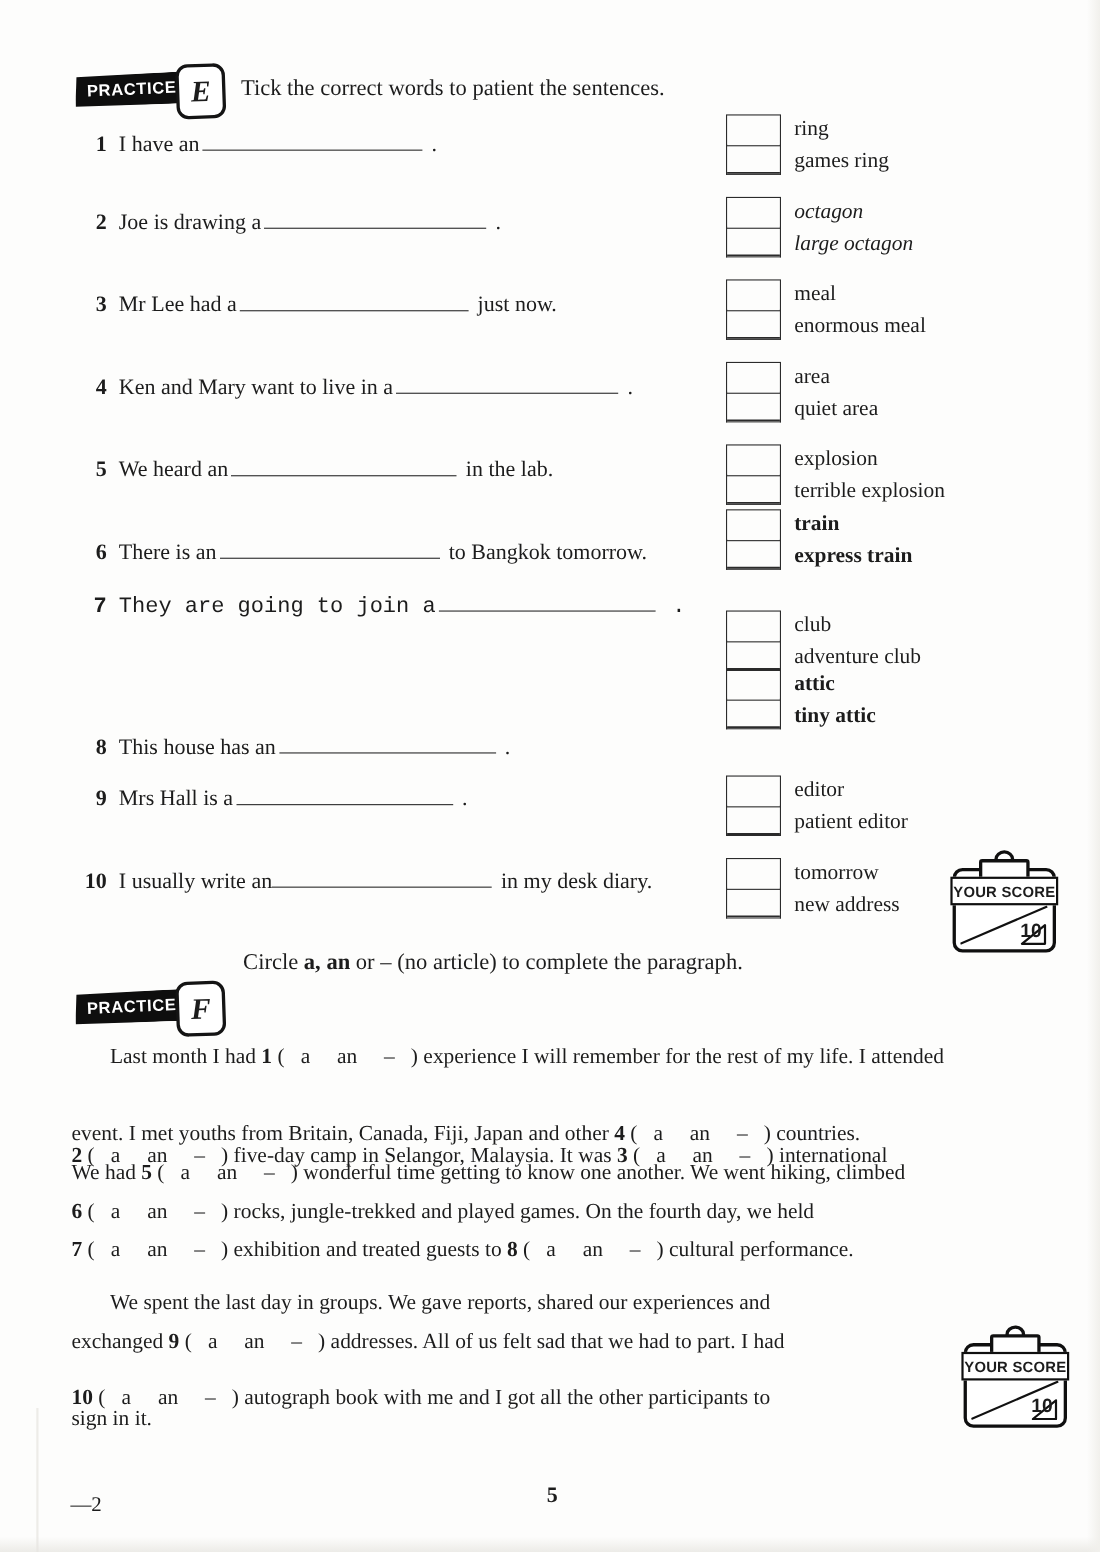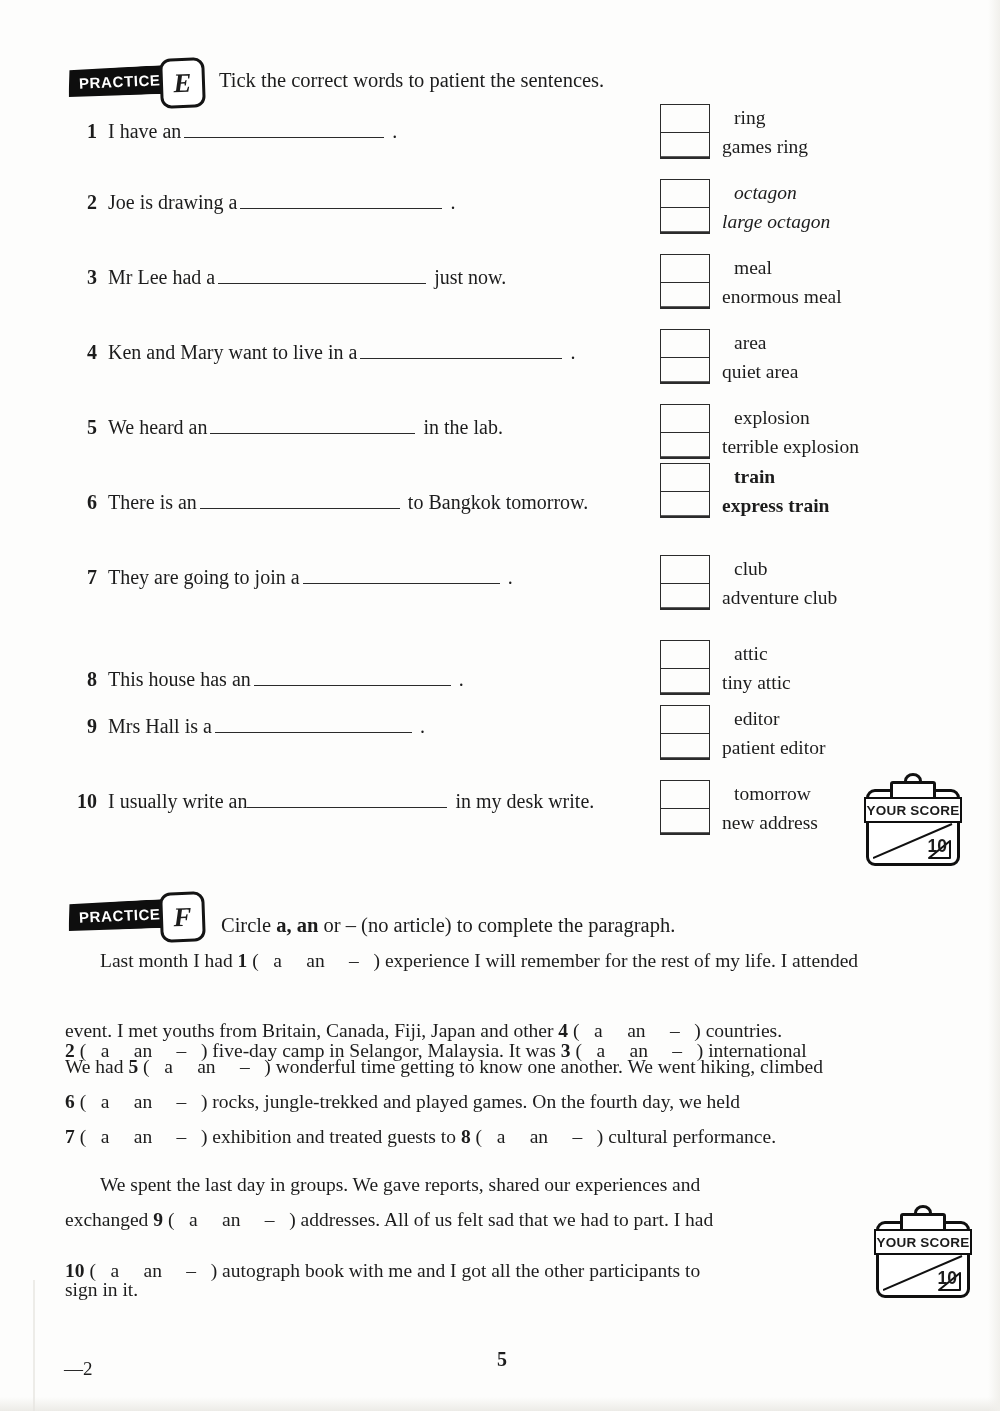--- a/index.html
+++ b/index.html
@@ -44,7 +44,7 @@
   .cb1{top:0;}
   .cb2{top:27px;border-top:none;box-shadow:0 -1.7px 0 #2b2b2b inset;}
   .olabel{position:absolute;left:62px;font-size:19.5px;line-height:27px;white-space:nowrap;}
-  .l1{top:0;margin-left:12px;}
+  .l1{top:0;}
   .l2{top:29px;}
 
   

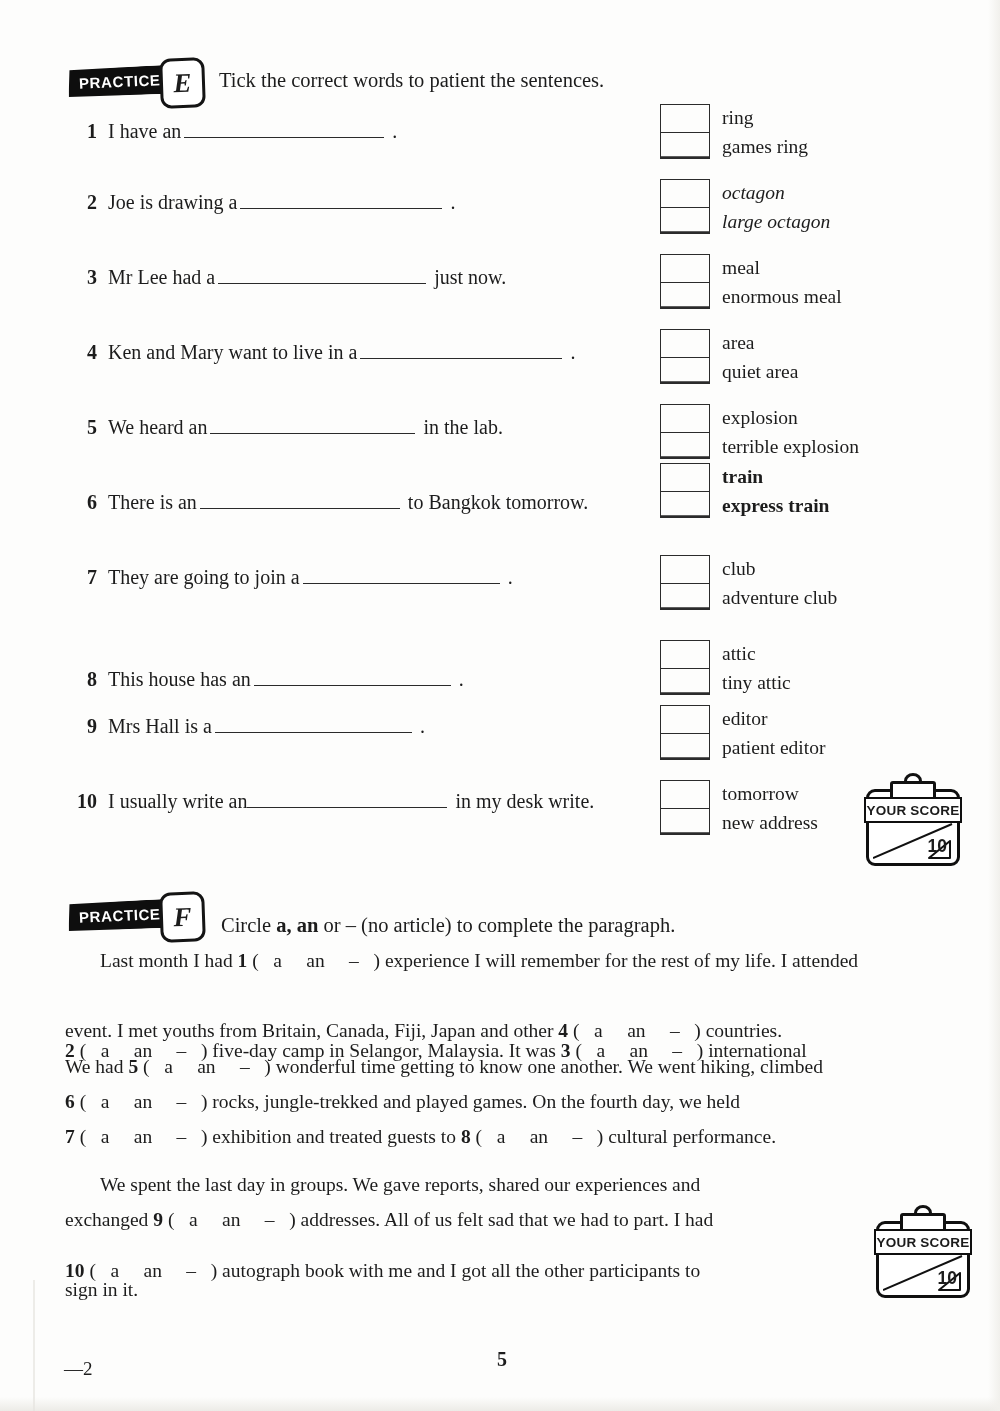--- a/index.html
+++ b/index.html
@@ -88,7 +88,7 @@
 <div class="row" style="top:341px;"><span class="num">4</span><span>Ken and Mary want to live in a</span><span class="blank" style="width:202px;"></span><span> .</span></div>
 <div class="row" style="top:416px;"><span class="num">5</span><span>We heard an</span><span class="blank" style="width:205px;"></span><span> in the lab.</span></div>
 <div class="row" style="top:491px;"><span class="num">6</span><span>There is an</span><span class="blank" style="width:200px;"></span><span> to Bangkok tomorrow.</span></div>
-<div class="row" style="top:566px;"><span class="num">7</span><span>They are going to join a</span><span class="blank" style="width:197px;"></span><span> .</span></div>
+<div class="row" style="top:540px;font-family:Liberation Mono, monospace;"><span class="num">7</span><span>They are going to join a</span><span class="blank" style="width:197px;"></span><span> .</span></div>
 <div class="row" style="top:668px;"><span class="num">8</span><span>This house has an</span><span class="blank" style="width:197px;"></span><span> .</span></div>
 <div class="row" style="top:715px;"><span class="num">9</span><span>Mrs Hall is a</span><span class="blank" style="width:197px;"></span><span> .</span></div>
 <div class="row" style="top:790px;"><span class="num">10</span><span>I usually write an</span><span class="blank" style="width:200px;margin-left:0;"></span><span> in my desk write.</span></div>

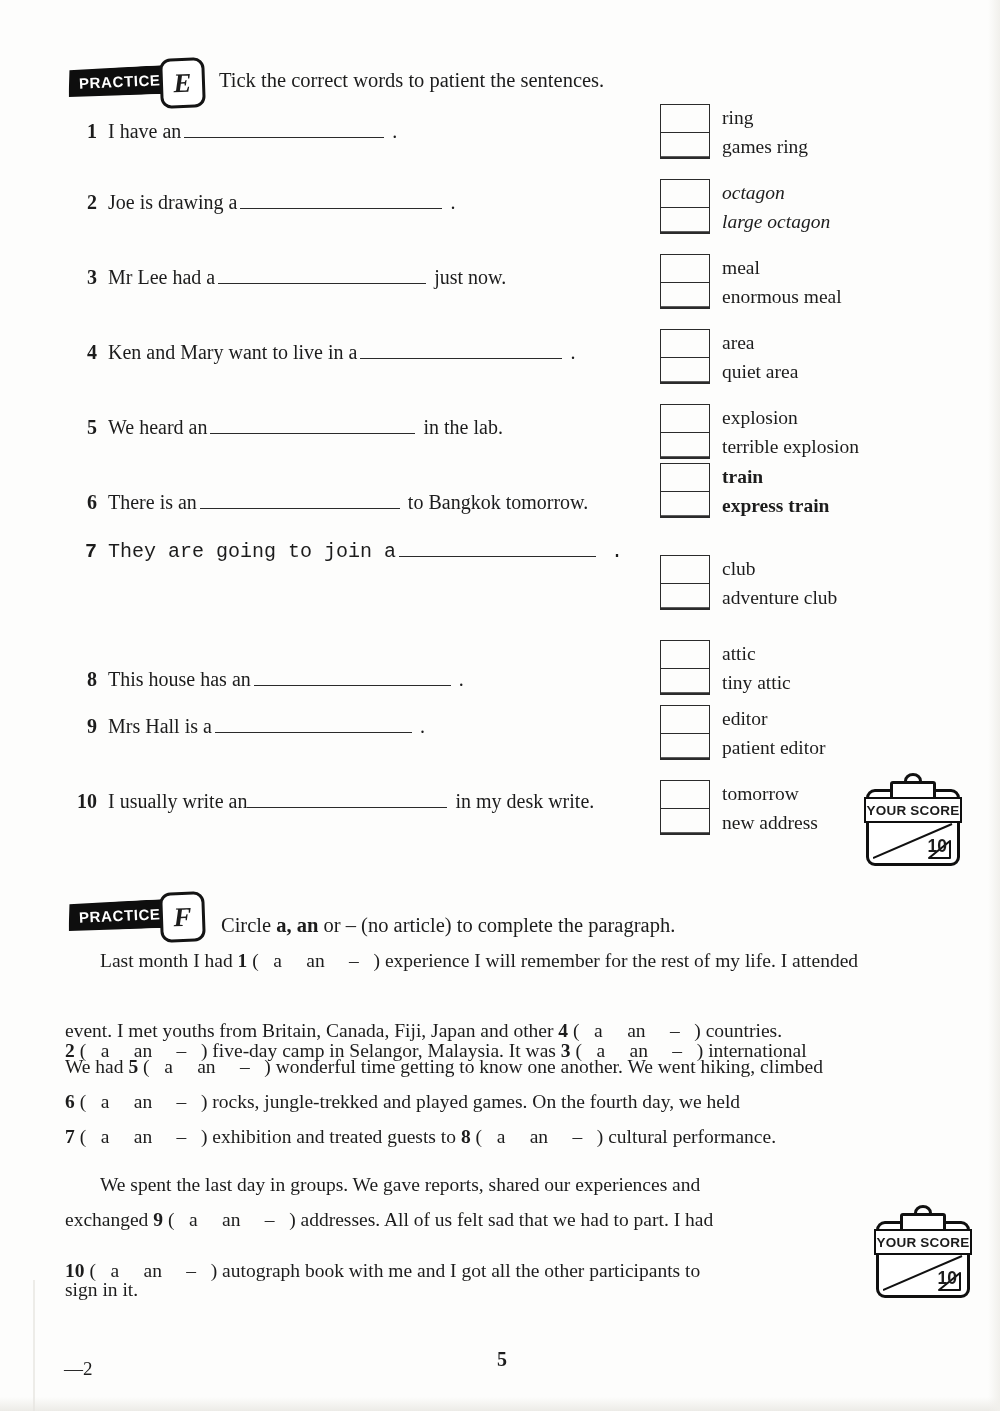--- a/index.html
+++ b/index.html
@@ -135,7 +135,7 @@
     <span class="olabel l1">club</span>
     <span class="olabel l2">adventure club</span>
   </div>
-<div class="pair" style="top:640px;">
+<div class="pair" style="top:608px;font-weight:bold;">
     <div class="cb cb1"></div>
     <div class="cb cb2"></div>
     <span class="olabel l1">attic</span>

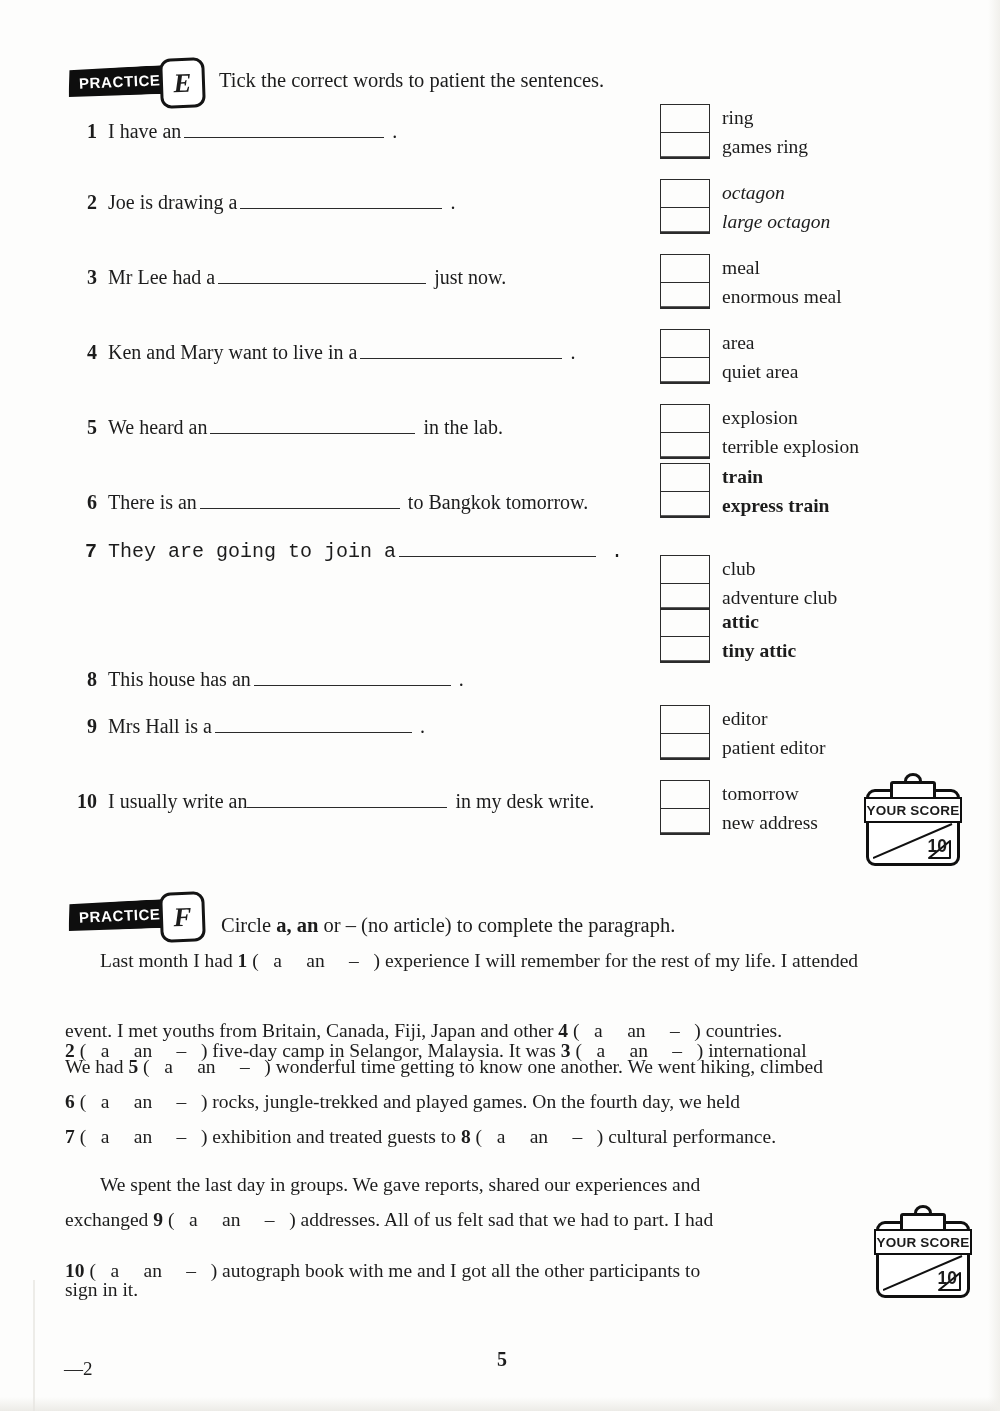--- a/index.html
+++ b/index.html
@@ -91,7 +91,7 @@
 <div class="row" style="top:540px;font-family:Liberation Mono, monospace;"><span class="num">7</span><span>They are going to join a</span><span class="blank" style="width:197px;"></span><span> .</span></div>
 <div class="row" style="top:668px;"><span class="num">8</span><span>This house has an</span><span class="blank" style="width:197px;"></span><span> .</span></div>
 <div class="row" style="top:715px;"><span class="num">9</span><span>Mrs Hall is a</span><span class="blank" style="width:197px;"></span><span> .</span></div>
-<div class="row" style="top:790px;"><span class="num">10</span><span>I usually write an</span><span class="blank" style="width:200px;margin-left:0;"></span><span> in my desk write.</span></div>
+<div class="row" style="top:790px;"><span class="num">10</span><span>I usually write an</span><span class="blank" style="width:200px;margin-left:0;"></span><span> in my desk diary.</span></div>
 
 <div class="pair" style="top:104px;">
     <div class="cb cb1"></div>

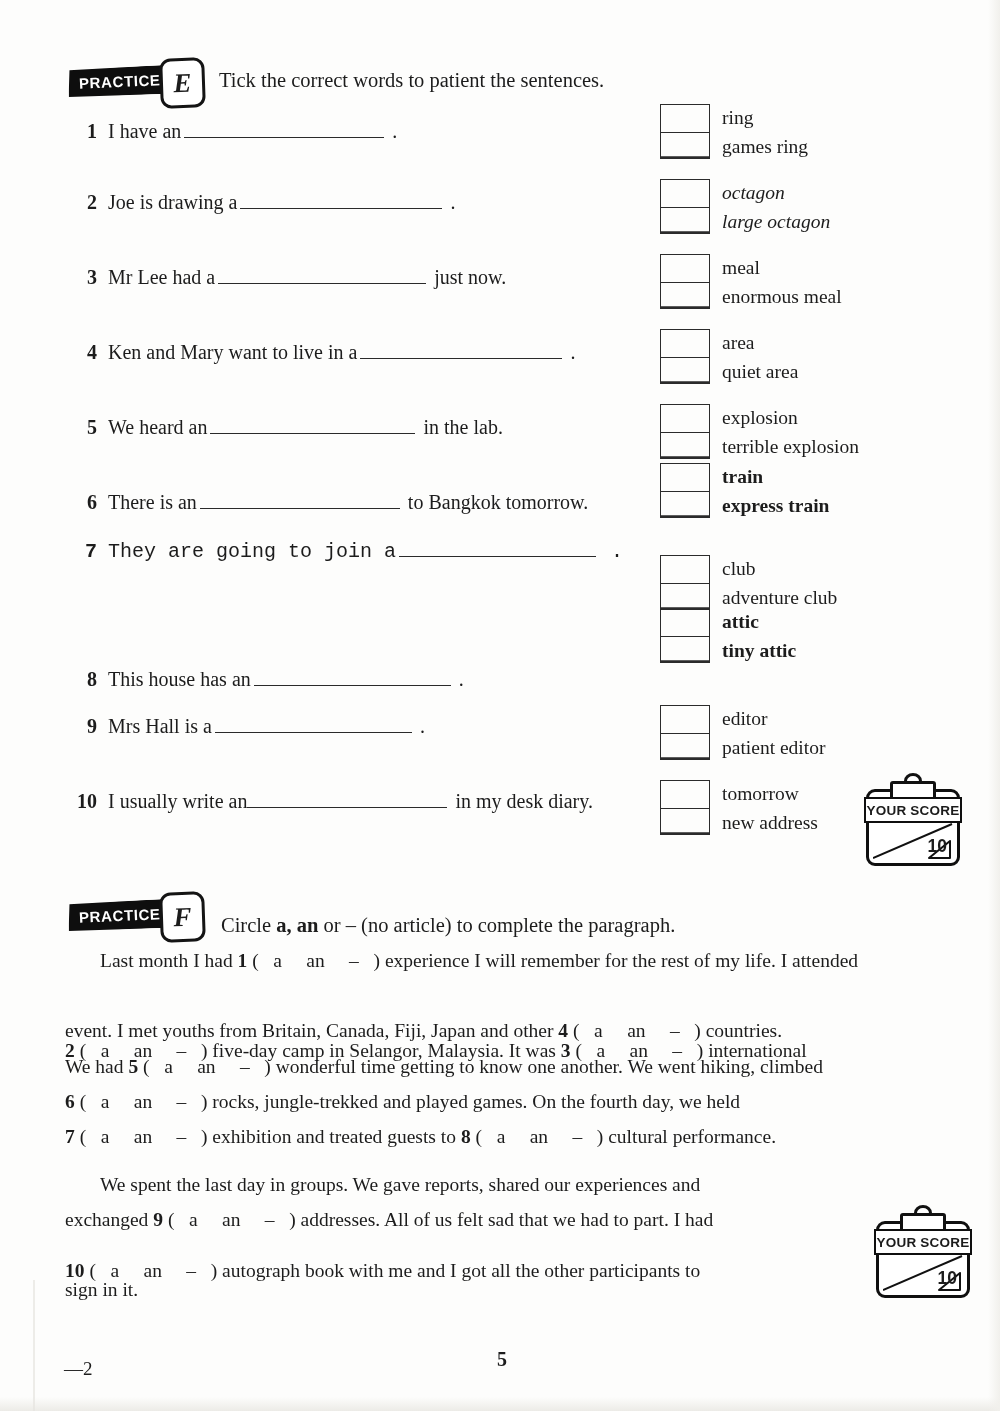--- a/index.html
+++ b/index.html
@@ -168,7 +168,7 @@
 
 <div class="pb-black" style="left:68px;top:901px;">PRACTICE</div>
 <div class="pb-letter" style="left:160px;top:892px;">F</div>
-<div class="instruction" style="left:221px;top:914px;"><span>Circle </span><span class="b">a, an</span><span> or – (no article) to complete the paragraph.</span></div>
+<div class="instruction" style="left:221px;top:864px;"><span>Circle </span><span class="b">a, an</span><span> or – (no article) to complete the paragraph.</span></div>
 
 <div class="fline ind" style="top:950px;"><span>Last month I had </span><span class="b">1</span><span class="choices"> (   a     an     –   ) </span><span>experience I will remember for the rest of my life. I attended</span></div>
 <div class="fline" style="top:1040px;"><span class="b">2</span><span class="choices"> (   a     an     –   ) </span><span>five-day camp in Selangor, Malaysia. It was </span><span class="b">3</span><span class="choices"> (   a     an     –   ) </span><span>international</span></div>

